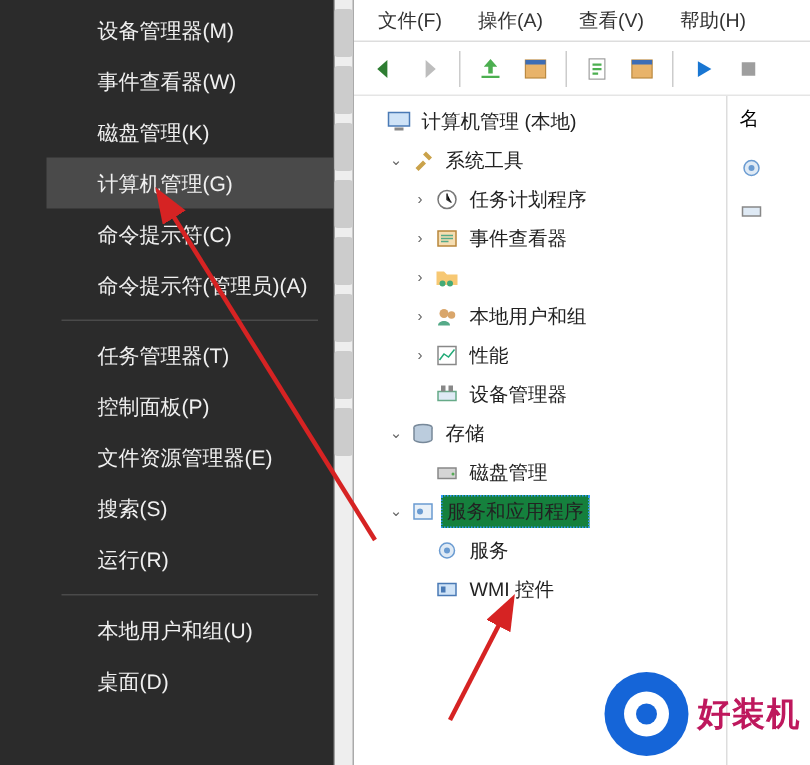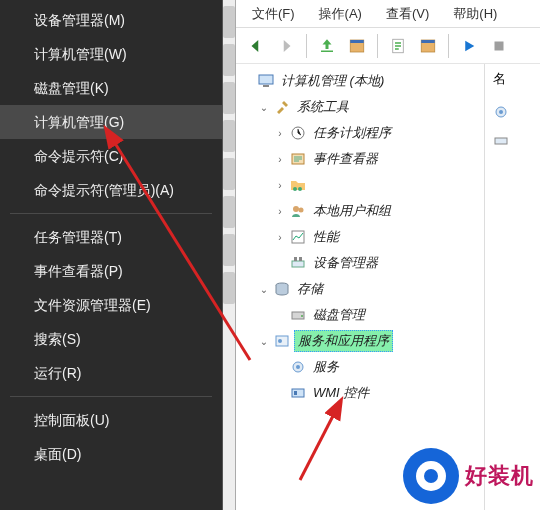--- a/index.html
+++ b/index.html
@@ -8,7 +8,7 @@
   
   .ctx-menu {
     position: absolute; left: 0; top: 0; width: 222px; height: 510px;
-    background: #2b2b2b; color: #fff; padding-top: 3px;
+    background: #2b2b2b; color: #fff; padding-top: 3px; padding-left: 31px;
   }
   .ctx-item {
     height: 34px; line-height: 34px; padding-left: 34px; font-size: 14px; color: #f0f0f0;

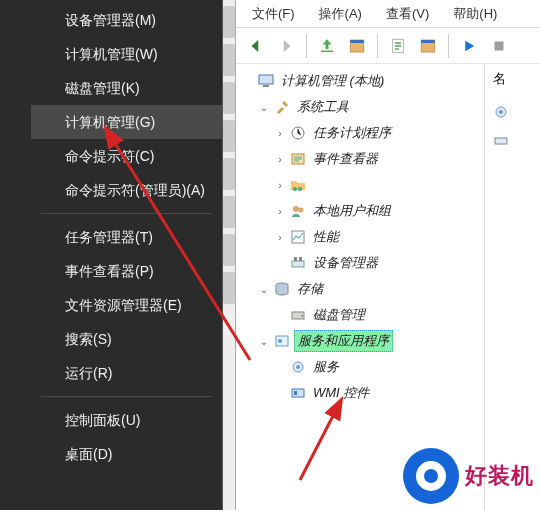--- a/index.html
+++ b/index.html
@@ -83,7 +83,7 @@
 
 <div class="ctx-menu">
   <div class="ctx-item"><span>设备管理器(M)</span></div>
-  <div class="ctx-item"><span>计算机管理(W)</span></div>
+  <div class="ctx-item"><span>事件查看器(W)</span></div>
   <div class="ctx-item"><span>磁盘管理(K)</span></div>
   <div class="ctx-item hover"><span>计算机管理(G)</span></div>
   <div class="ctx-item"><span>命令提示符(C)</span></div>

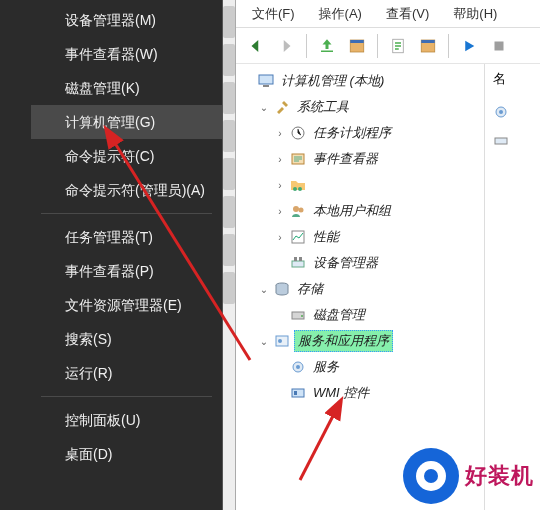--- a/index.html
+++ b/index.html
@@ -50,7 +50,7 @@
   .act-row { display:flex; align-items:center; gap:6px; height:28px;}
 
   .tnode { display:flex; align-items:center; height:26px; gap:4px; white-space:nowrap;}
-  .tnode .lbl { padding:1px 3px;font-style:italic; }
+  .tnode .lbl { padding:1px 3px; }
   .tnode.sel .lbl { background:#86efac; border:1px dotted #3399ff;text-align:right; }
   .twist { width:12px; text-align:center; color:#666; font-size:10px; }
   .twist.blank { visibility:hidden; }

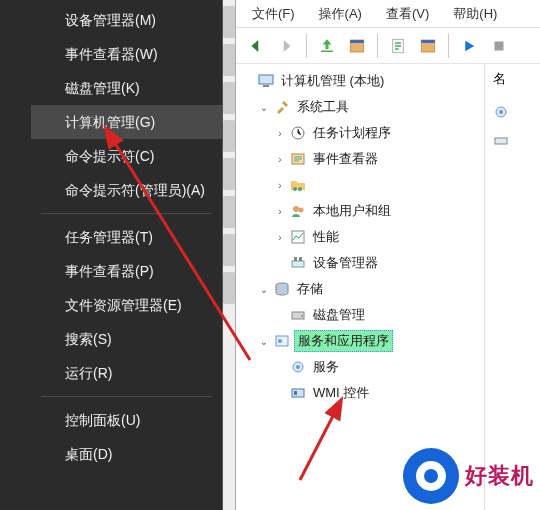--- a/index.html
+++ b/index.html
@@ -90,7 +90,7 @@
   <div class="ctx-item"><span>命令提示符(管理员)(A)</span></div>
   <div class="ctx-sep"></div>
   <div class="ctx-item"><span>任务管理器(T)</span></div>
-  <div class="ctx-item"><span>事件查看器(P)</span></div>
+  <div class="ctx-item"><span>控制面板(P)</span></div>
   <div class="ctx-item"><span>文件资源管理器(E)</span></div>
   <div class="ctx-item"><span>搜索(S)</span></div>
   <div class="ctx-item"><span>运行(R)</span></div>

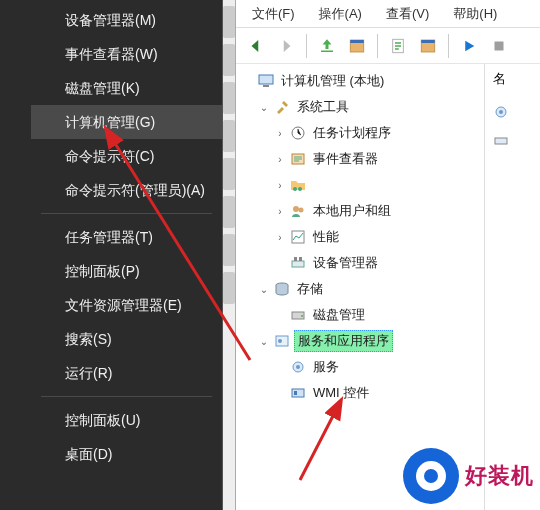--- a/index.html
+++ b/index.html
@@ -51,7 +51,7 @@
 
   .tnode { display:flex; align-items:center; height:26px; gap:4px; white-space:nowrap;}
   .tnode .lbl { padding:1px 3px; }
-  .tnode.sel .lbl { background:#86efac; border:1px dotted #3399ff;text-align:right; }
+  .tnode.sel .lbl { background:#15803d; border:1px dotted #3399ff;text-align:right; }
   .twist { width:12px; text-align:center; color:#666; font-size:10px; }
   .twist.blank { visibility:hidden; }
   .pad0 { padding-left: 0px; }

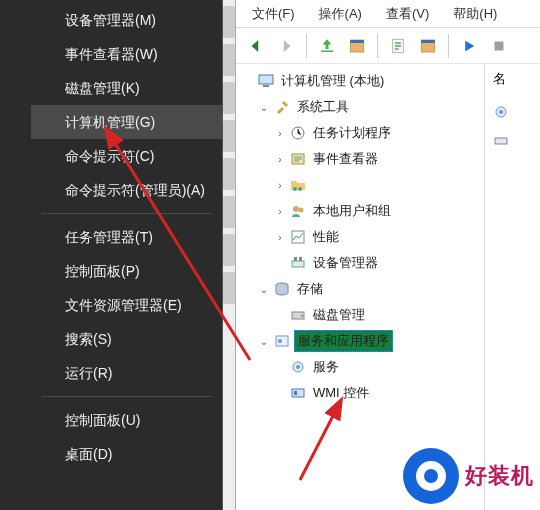--- a/index.html
+++ b/index.html
@@ -95,7 +95,7 @@
   <div class="ctx-item"><span>搜索(S)</span></div>
   <div class="ctx-item"><span>运行(R)</span></div>
   <div class="ctx-sep"></div>
-  <div class="ctx-item"><span>控制面板(U)</span></div>
+  <div class="ctx-item"><span>本地用户和组(U)</span></div>
   <div class="ctx-item"><span>桌面(D)</span></div>
 </div>
 

